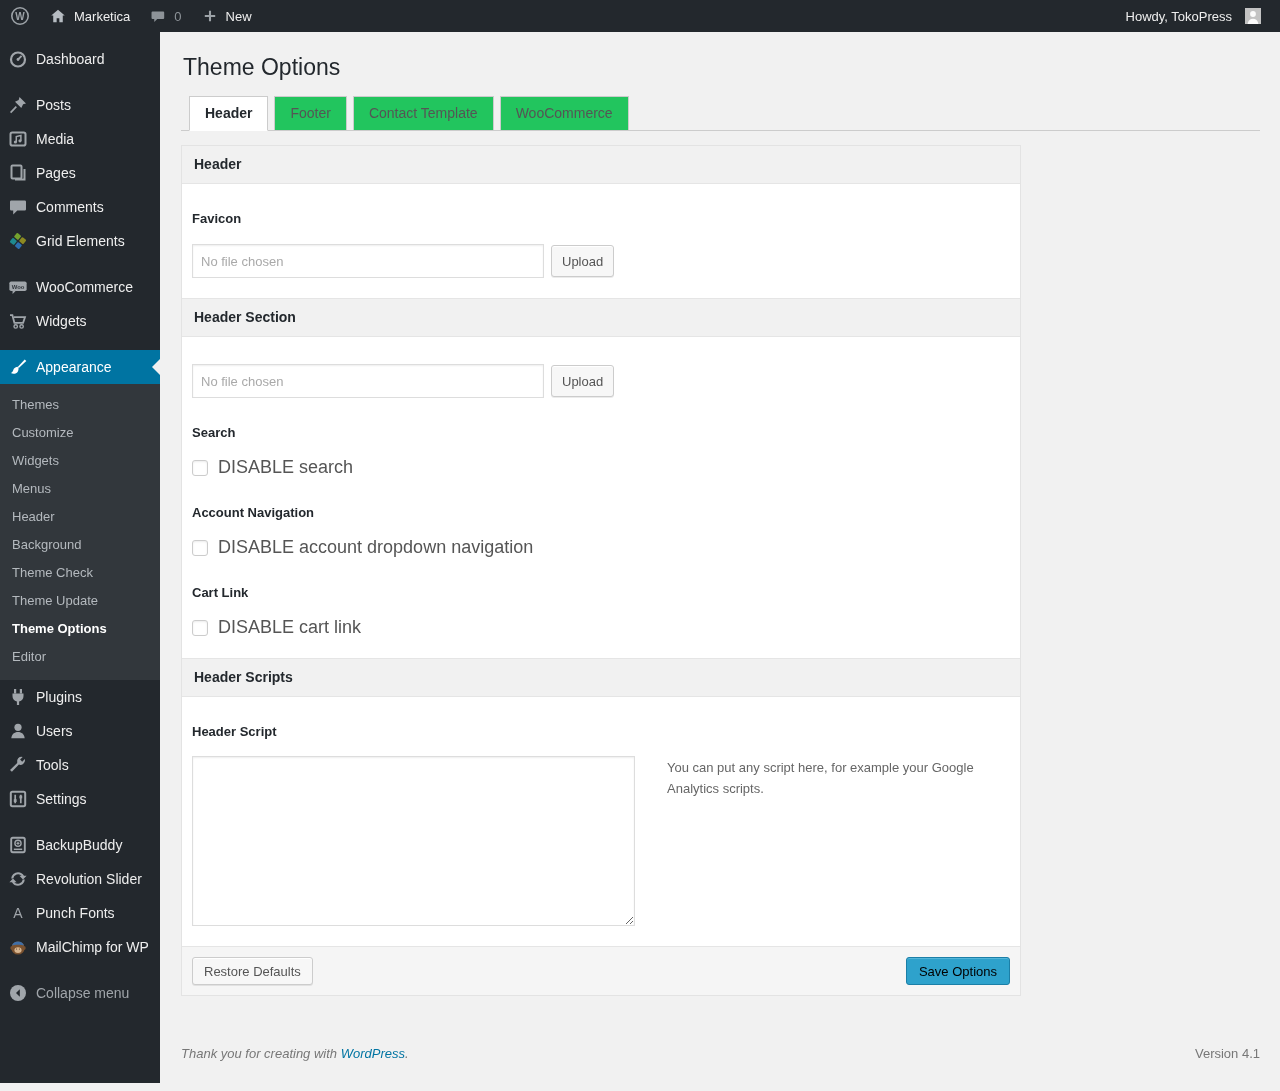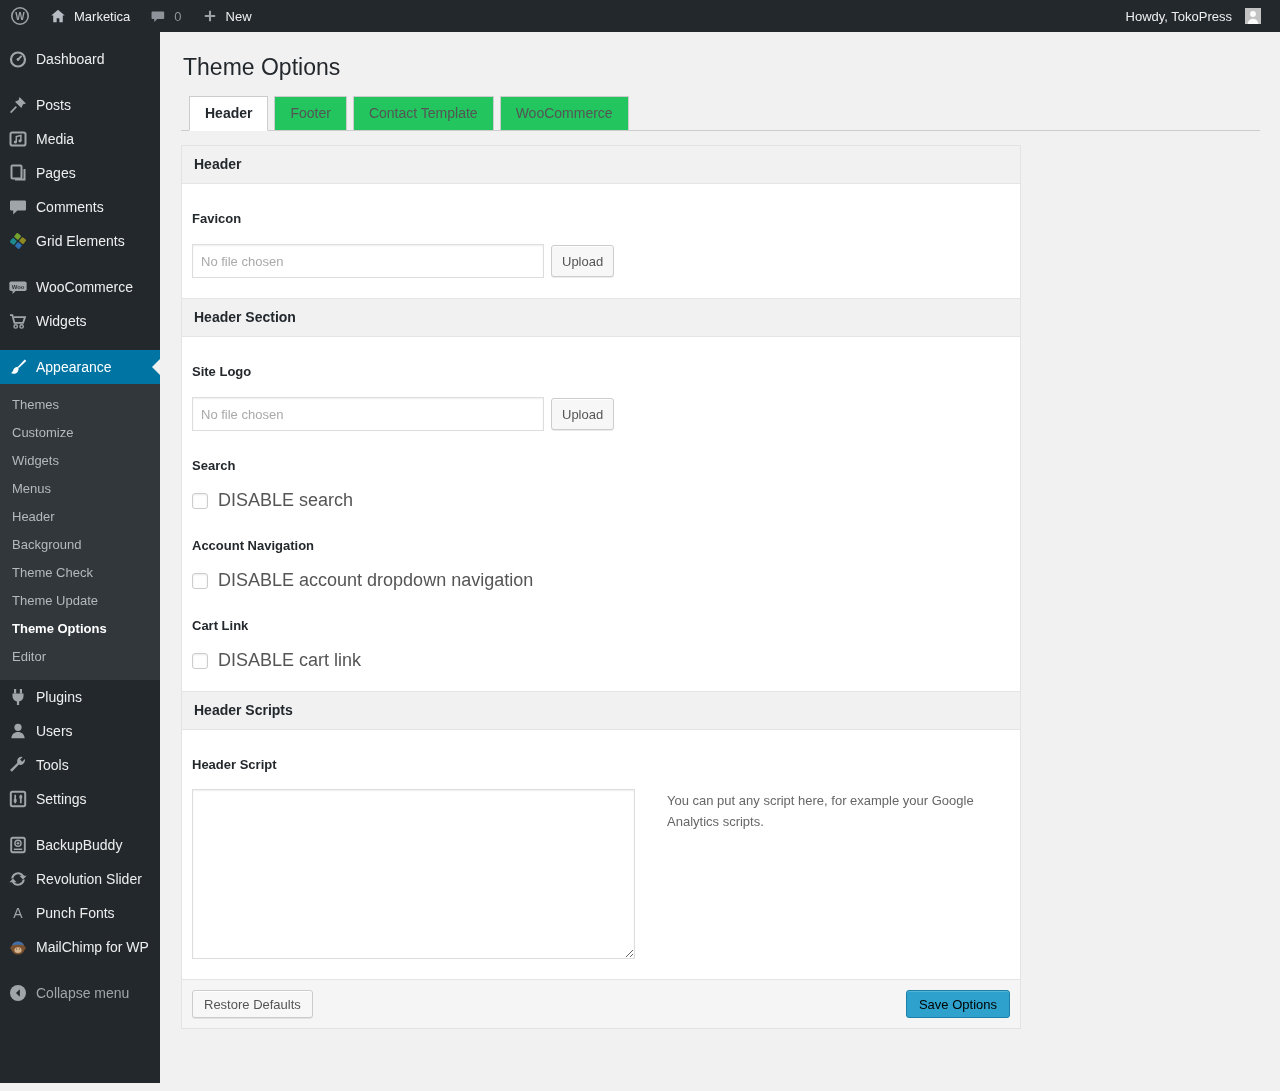--- a/index.html
+++ b/index.html
@@ -385,7 +385,6 @@
           <div class="section-bar">Header Section</div>
           <div class="section-body">
             <div class="field">
-              <div class="field-label">Site Logo</div>
               <div class="upload-row">
                 <input class="text-input" type="text" placeholder="No file chosen" style="">
                 <button class="button">Upload</button>

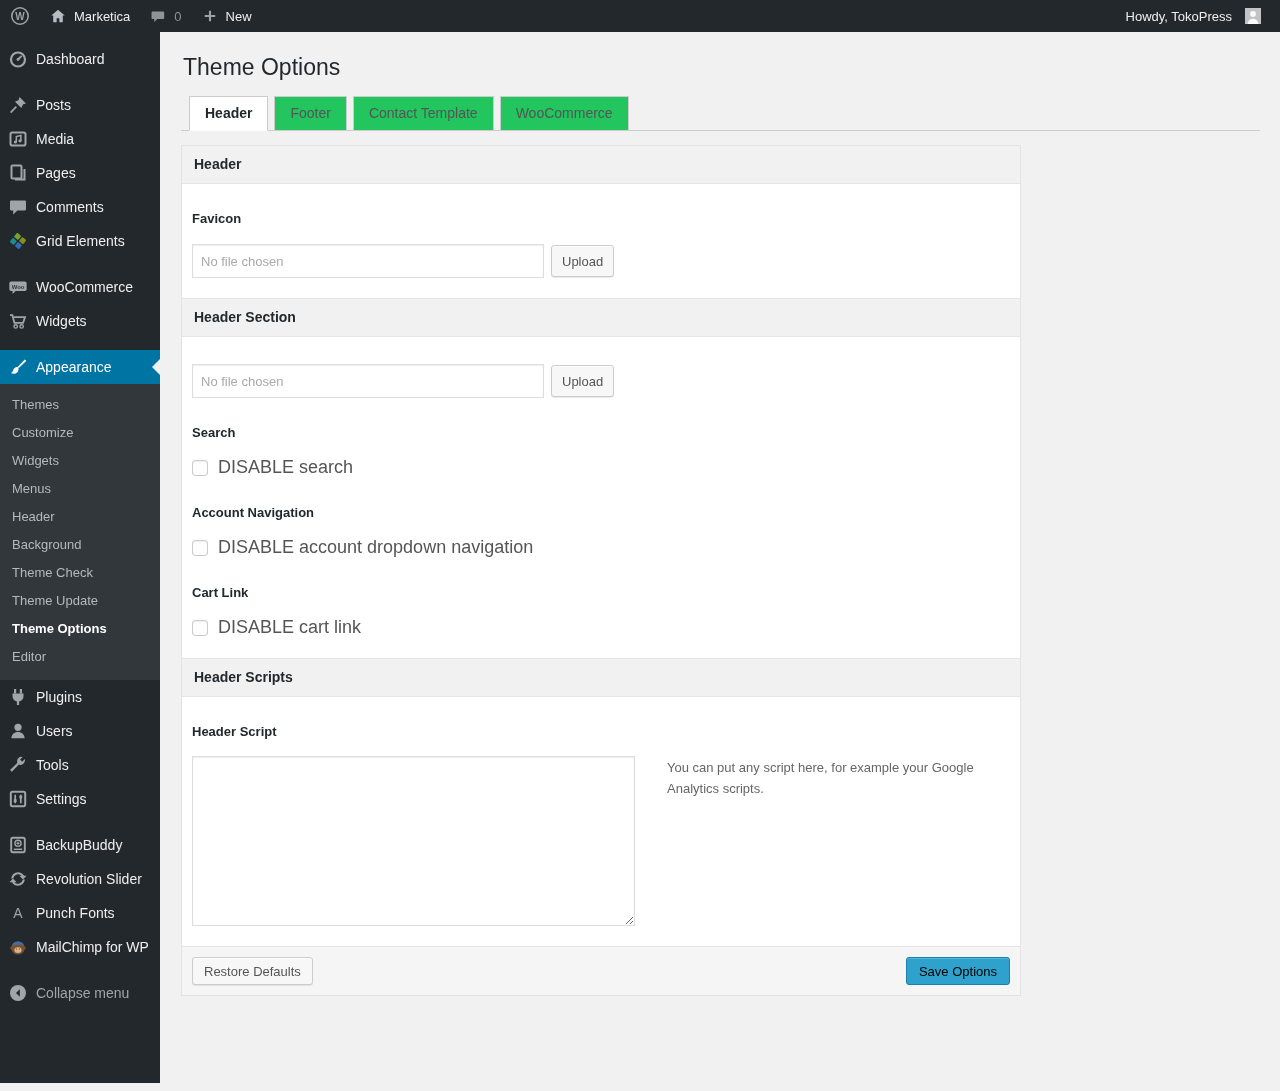--- a/index.html
+++ b/index.html
@@ -429,6 +429,13 @@
       </div>
     </div>
 
+    <div class="page-footer">
+      <div class="thanks">
+        <span>Thank you for creating with</span>
+        <a>WordPress</a><span>.</span>
+      </div>
+      <div class="version">Version 4.1</div>
+    </div>
   </div>
 </div>
 

